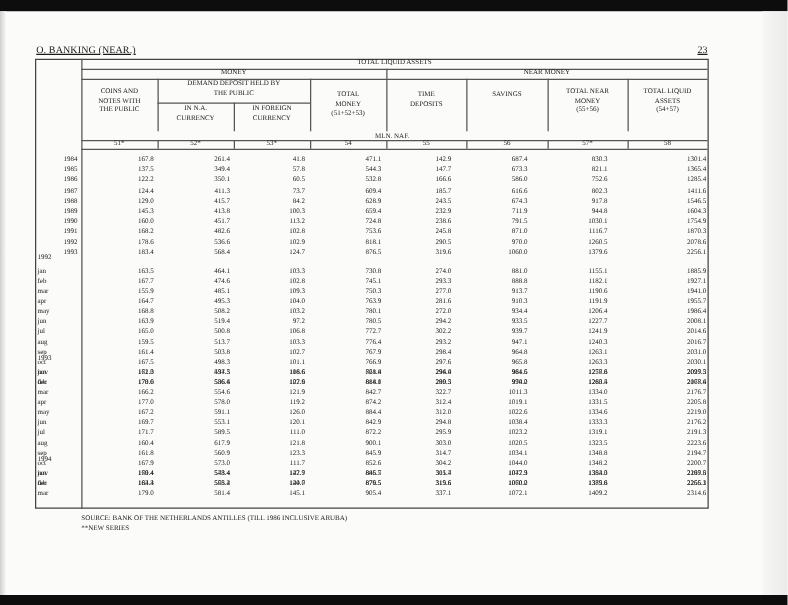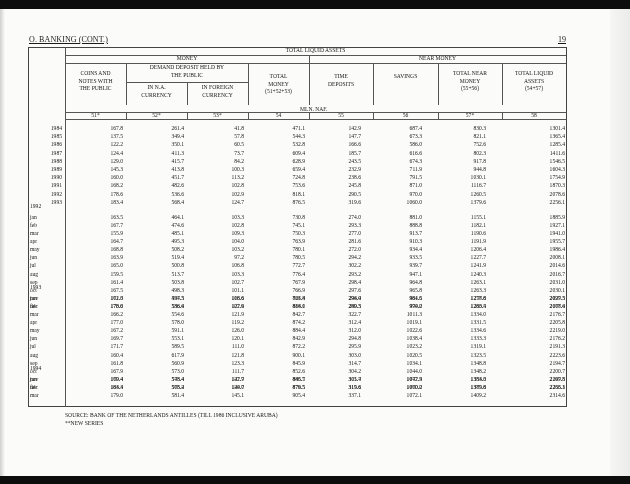--- a/index.html
+++ b/index.html
@@ -39,7 +39,7 @@
 <div class="leftedge"></div>
 <div class="rightedge"></div>
 
-<div class="hdr-title">O. BANKING (CONT.)</div>
+<div class="hdr-title">O. BANKING (NEAR.)</div>
 <div class="hdr-page">19</div>
 
 <div id="table">

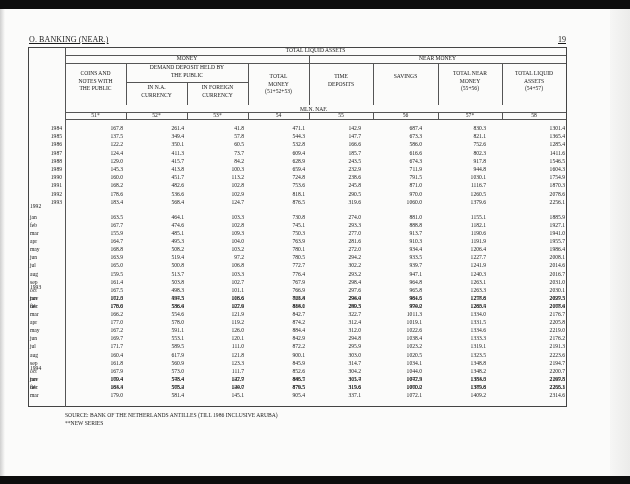--- a/index.html
+++ b/index.html
@@ -40,7 +40,7 @@
 <div class="rightedge"></div>
 
 <div class="hdr-title">O. BANKING (NEAR.)</div>
-<div class="hdr-page">19</div>
+<div class="hdr-page">23</div>
 
 <div id="table">
     <div class="outer" style="left: 28px; top: 47px; width: 539px; height: 360px;"></div>

